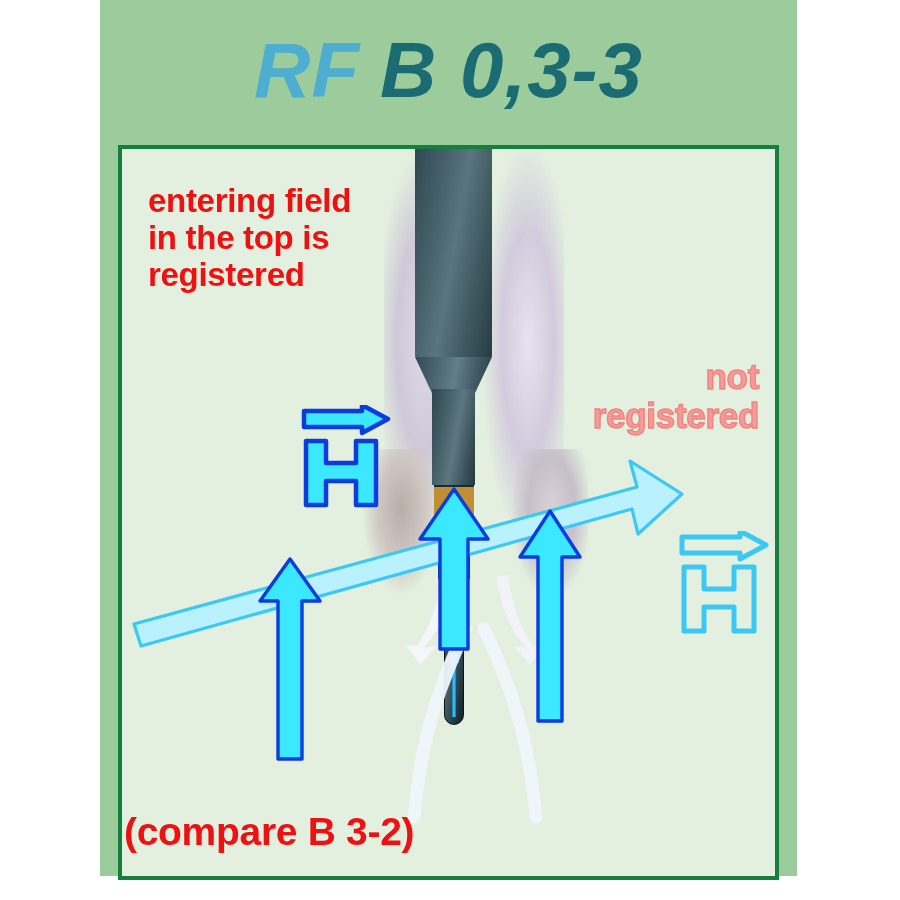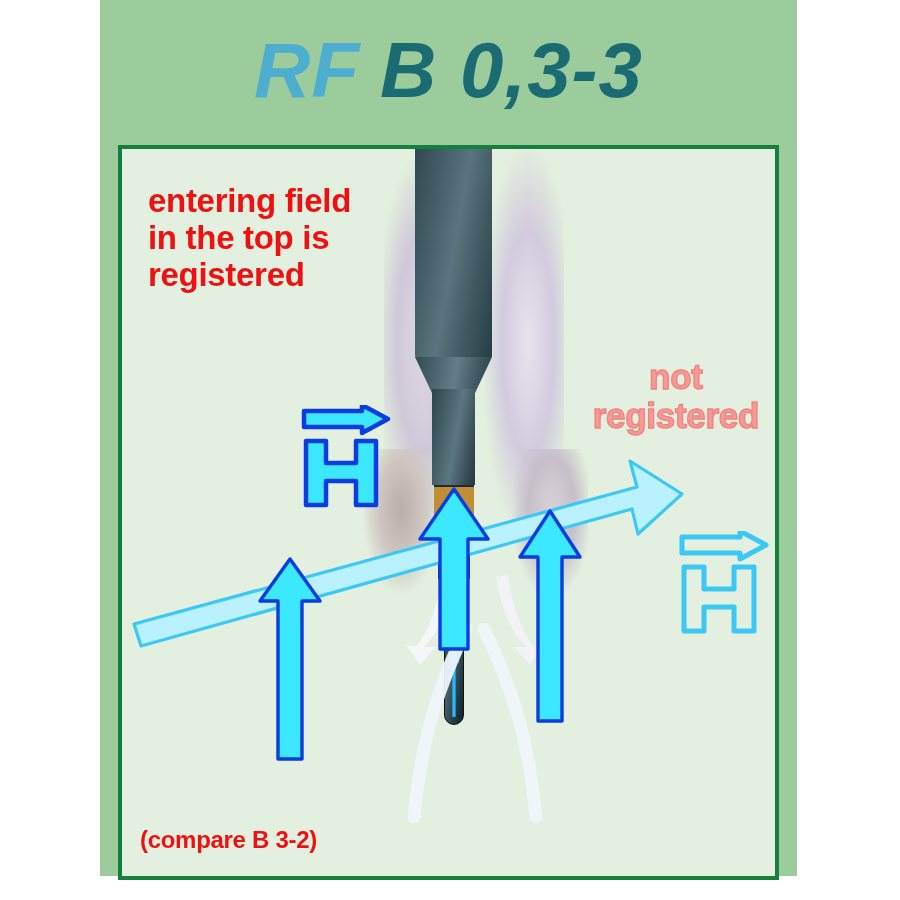--- a/index.html
+++ b/index.html
@@ -164,7 +164,7 @@
     right: 16px; top: 208px;
     color: #f79a97;
     font-size: 35px;
-    text-align: center;
+    text-align: right;
     letter-spacing: -.3px;
     -webkit-text-stroke: 1.4px #ef8480;
   }

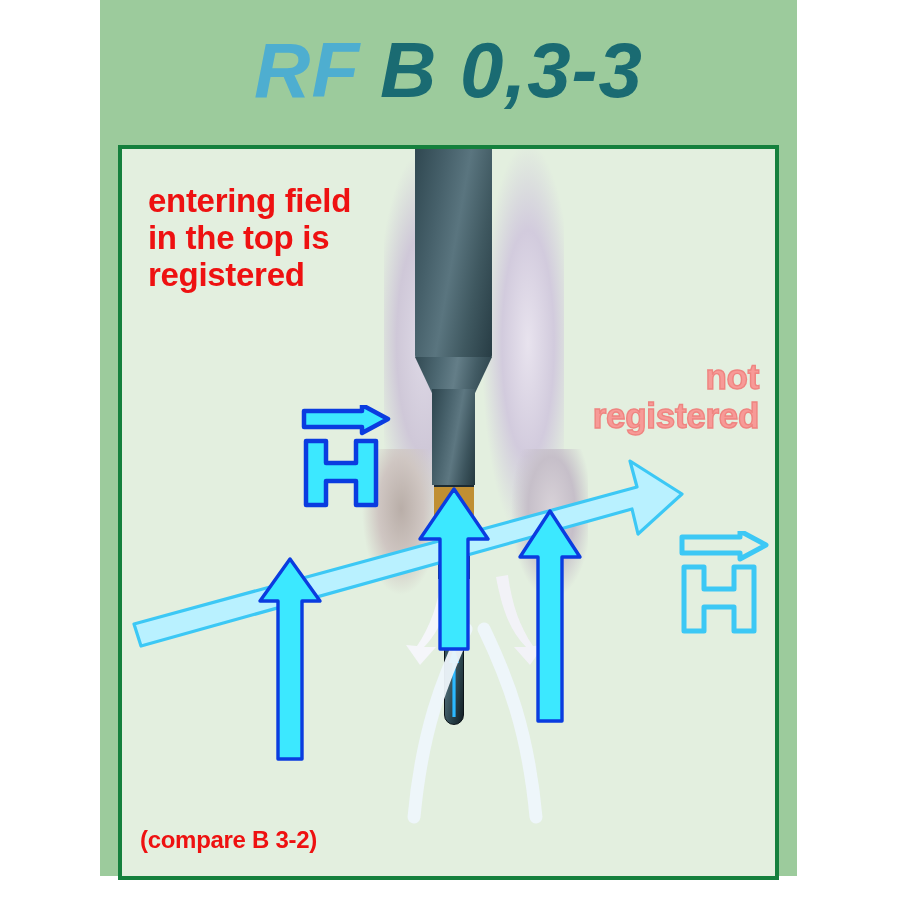--- a/index.html
+++ b/index.html
@@ -169,9 +169,9 @@
     -webkit-text-stroke: 1.4px #ef8480;
   }
   .lbl-compare {
-    left: 18px; bottom: 22px;
+    left: 2px; bottom: 22px;
     color: #ee1111;
-    font-size: 24px;
+    font-size: 39px;
     letter-spacing: -.3px;
   }
 

